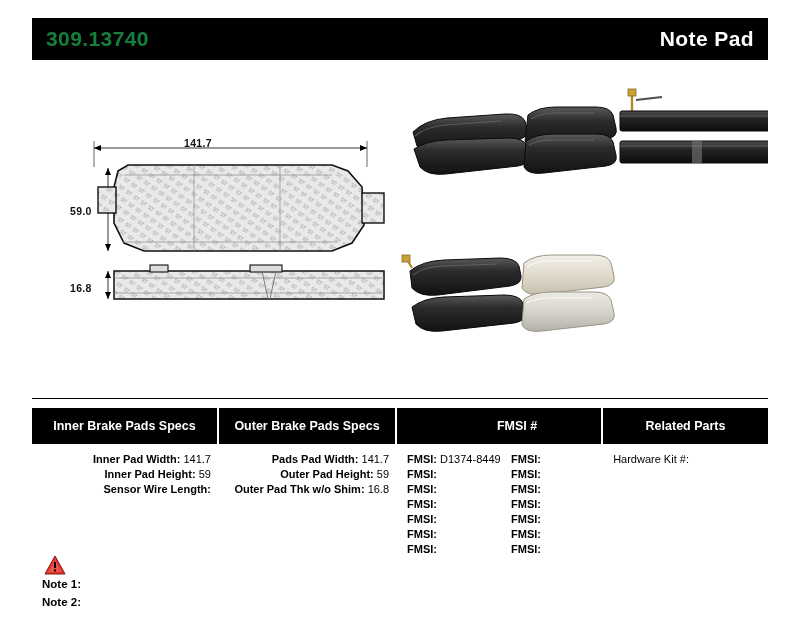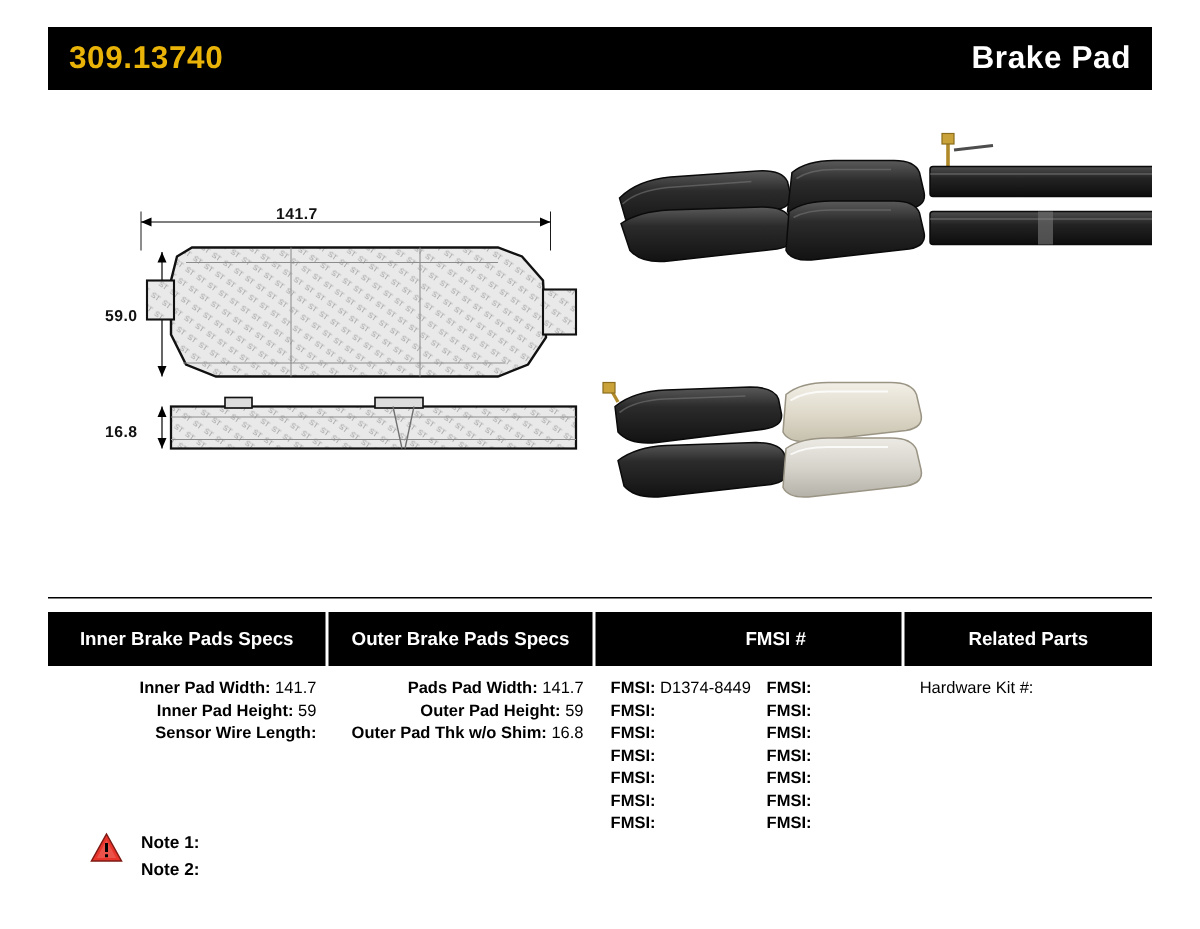--- a/index.html
+++ b/index.html
@@ -31,7 +31,7 @@
     padding: 0 14px;
   }
   .header .part-number {
-    color: #eab308;
+    color: #15803d;
     font-size: 21px;
     font-weight: bold;
     letter-spacing: 0.4px;

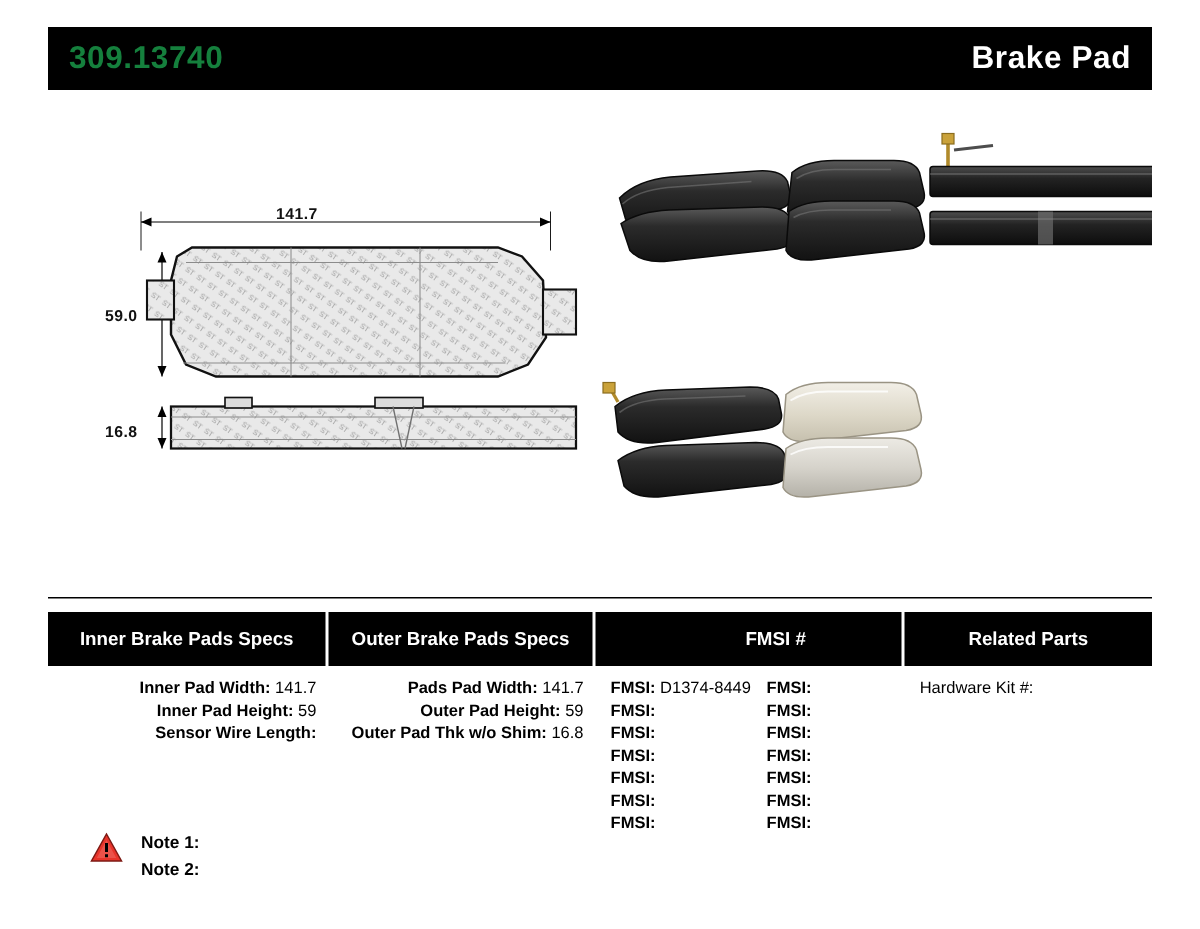--- a/index.html
+++ b/index.html
@@ -151,7 +151,7 @@
 
 <div class="header">
   <div class="part-number">309.13740</div>
-  <div class="doc-title">Brake Pad</div>
+  <div class="doc-title">Note Pad</div>
 </div>
 
 <div class="drawing-area">

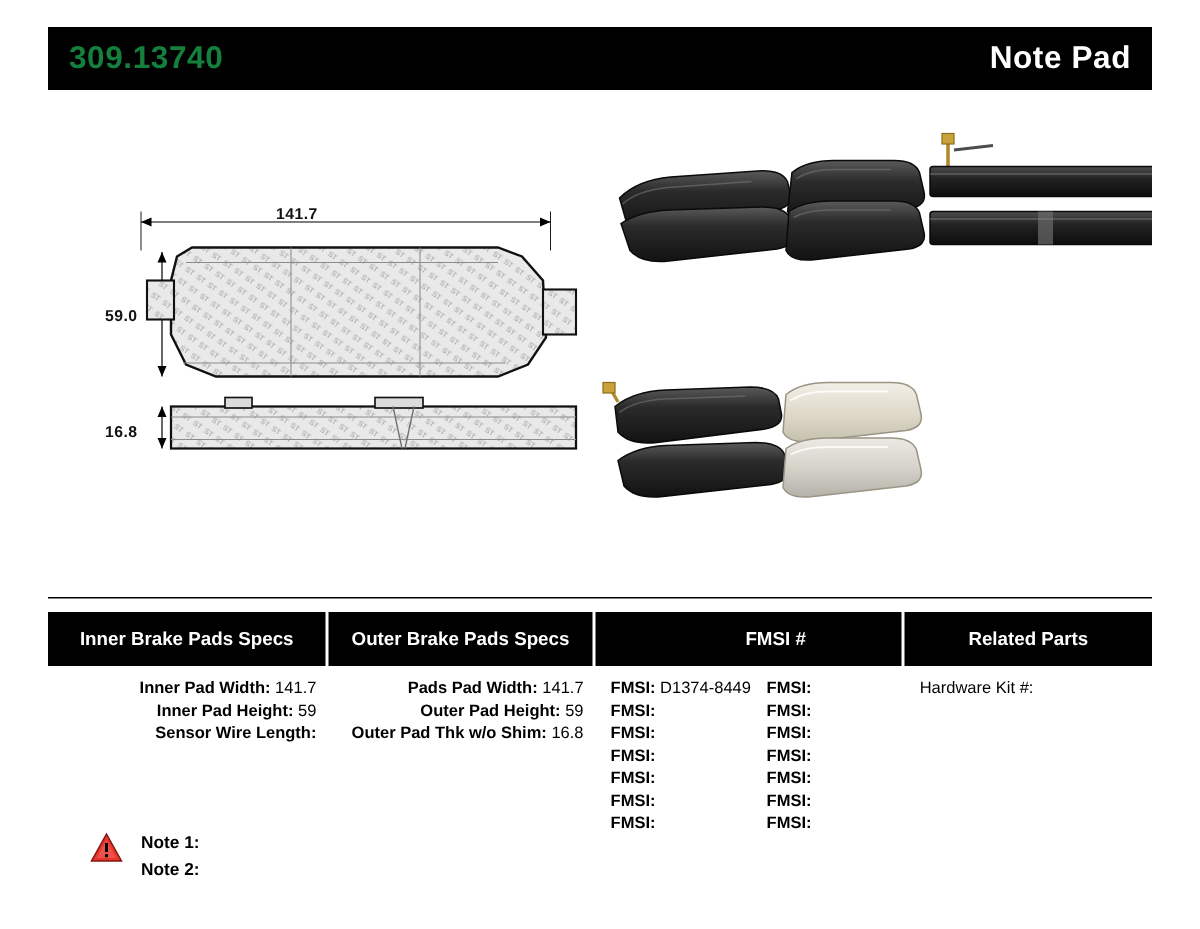--- a/index.html
+++ b/index.html
@@ -124,10 +124,11 @@
   
   .notes {
     position: absolute;
-    left: 60px;
+    left: 42px;
     top: 553px;
     display: flex;
-    align-items: flex-start;
+    align-items: center;
+    flex-direction: column;
   }
   .warn-icon { width: 22px; height: 20px; margin-right: 12px; margin-top: 2px; }
   .note-line {

